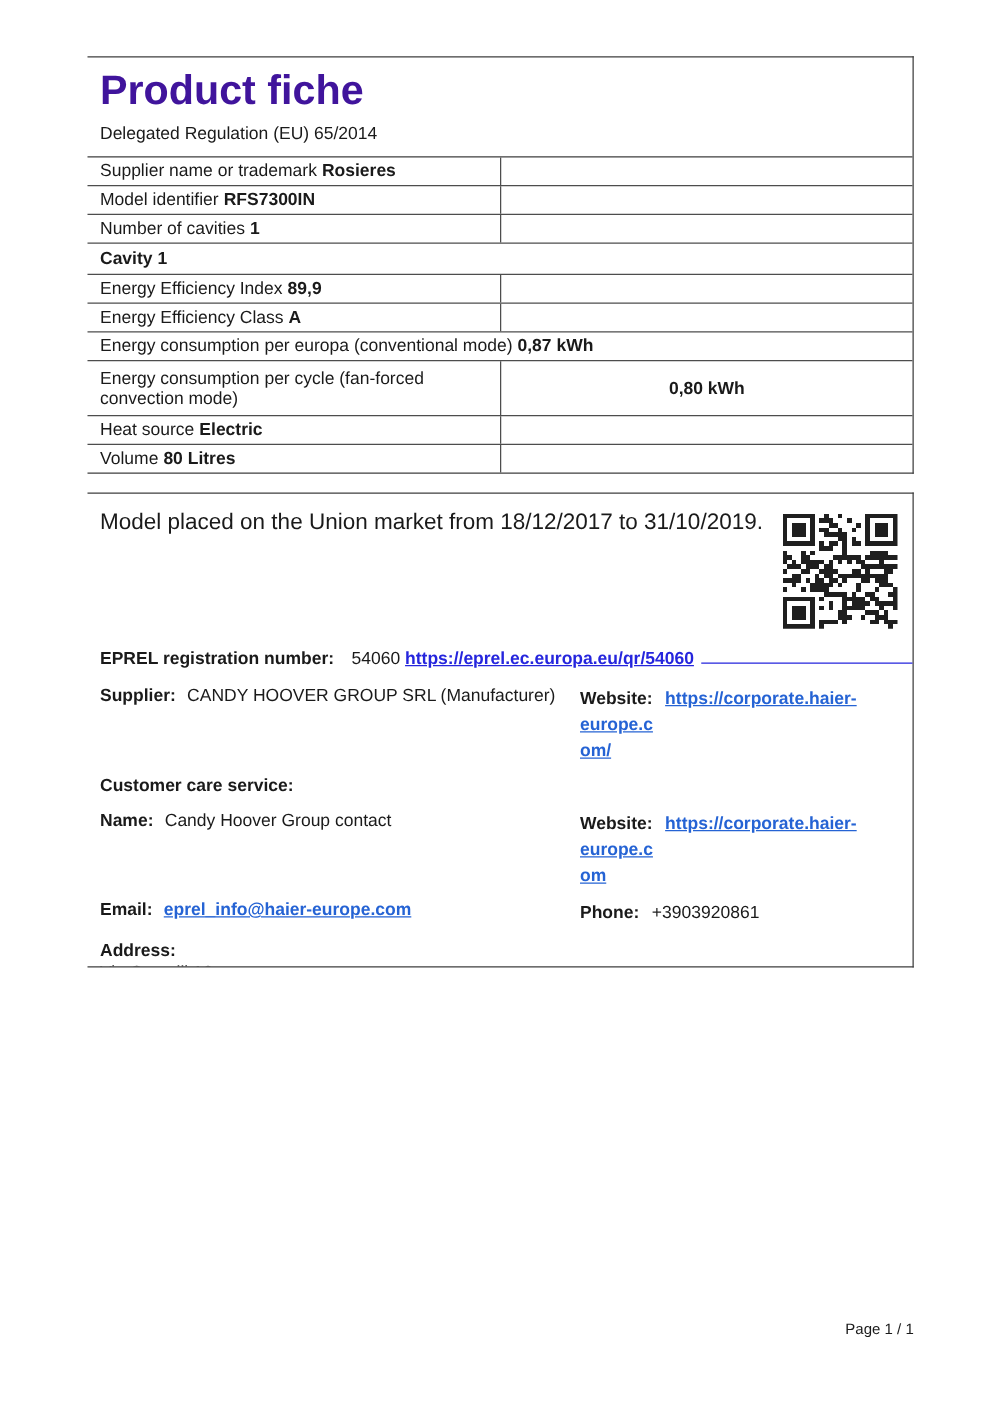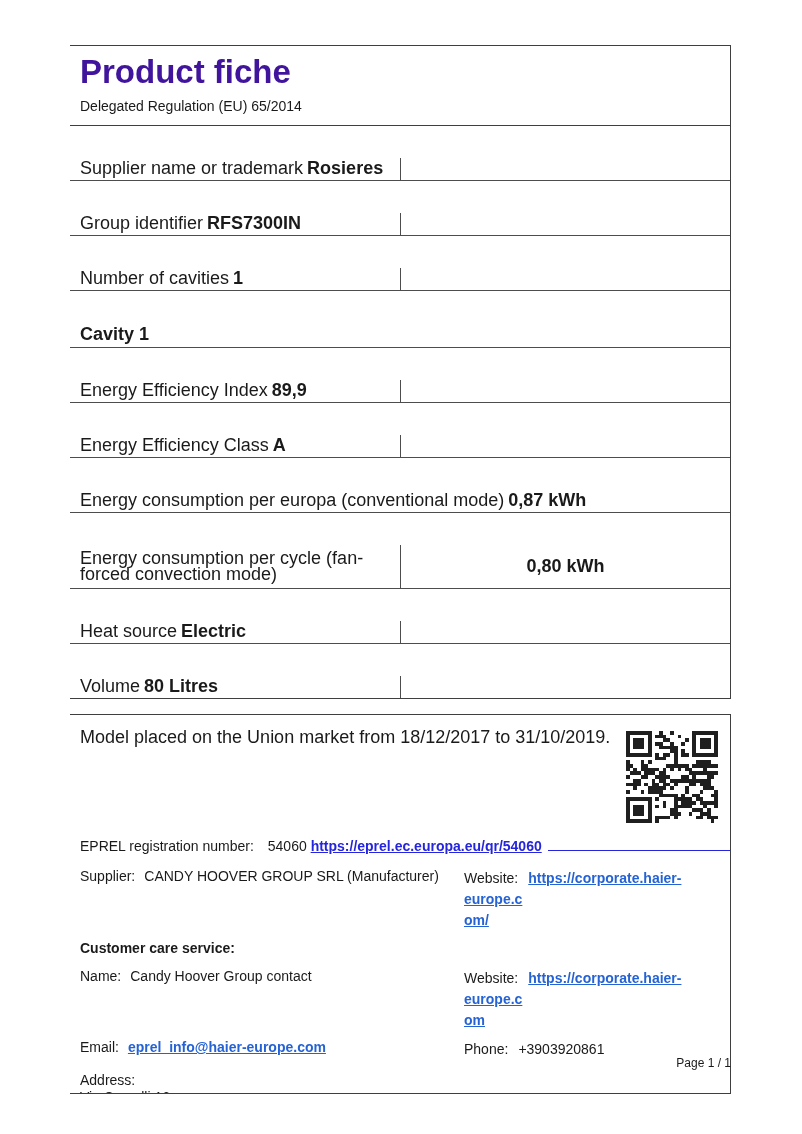--- a/index.html
+++ b/index.html
@@ -24,7 +24,7 @@
   }
   .subtitle { font-size:14px; line-height:15px; margin-top:9px; }
 
-  .frow { display:flex; border-bottom:1px solid #4d4d4d; font-size:18px; line-height:15px;margin-top:32px; }
+  .frow { display:flex; border-bottom:1px solid #4d4d4d; font-size:14px; line-height:15px; }
   .frow:last-child { border-bottom:none; }
   .cell-l { width:331px; padding:3px 10px 4px 10px; border-right:1px solid #4d4d4d; }
   .cell-r { flex:1; }

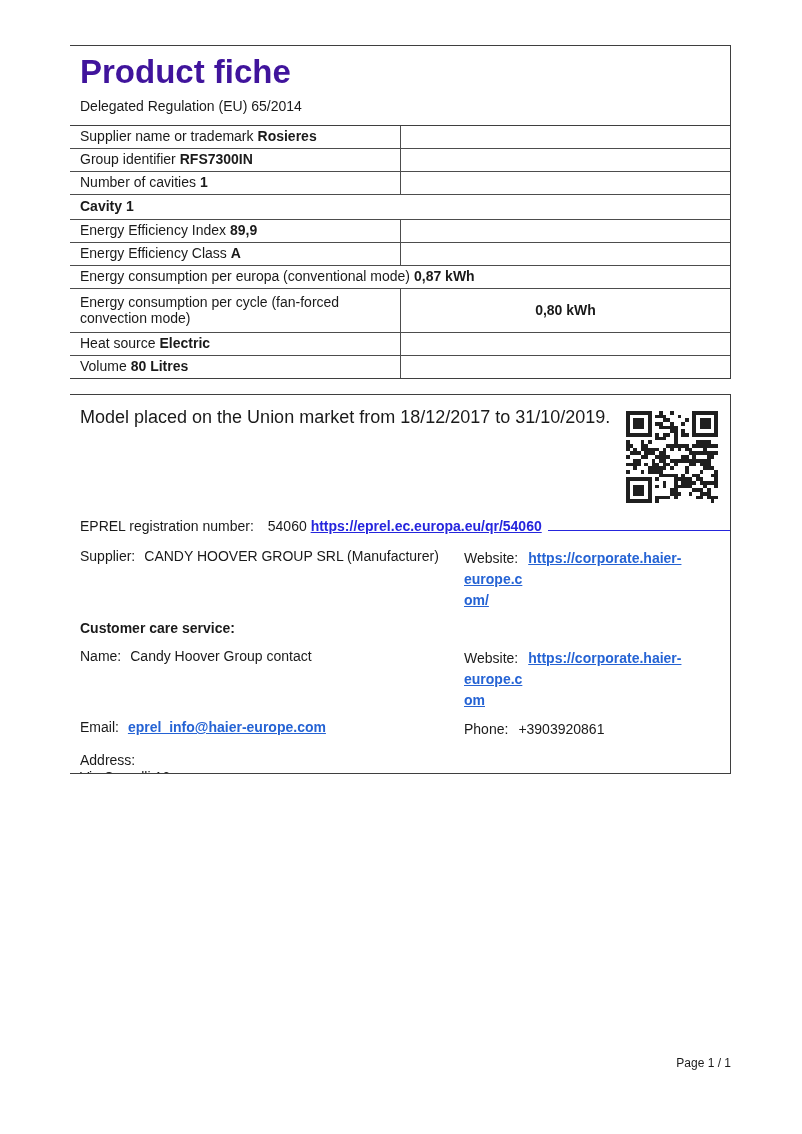--- a/index.html
+++ b/index.html
@@ -98,7 +98,7 @@
       <div class="cell-r"></div>
     </div>
     <div class="frow">
-      <div class="cell-l"><span>Group identifier</span><span class="val">RFS7300IN</span></div>
+      <div class="cell-l"><span>Model identifier</span><span class="val">RFS7300IN</span></div>
       <div class="cell-r"></div>
     </div>
     <div class="frow">

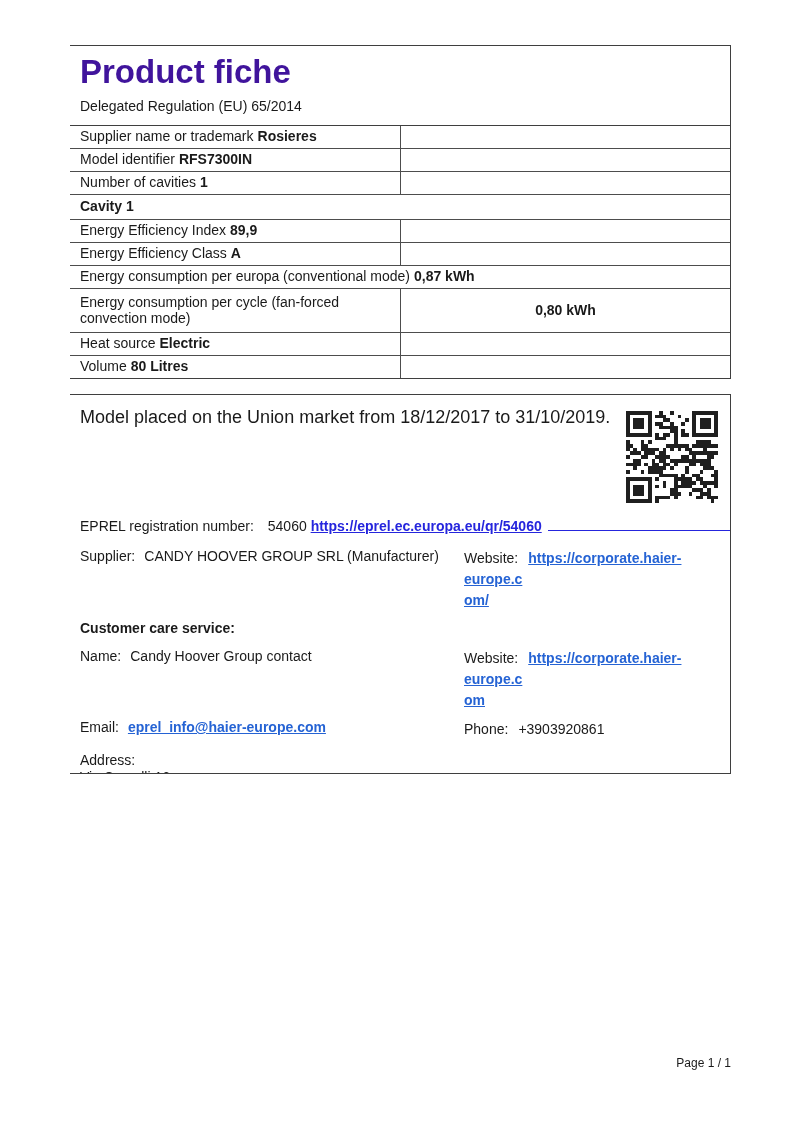--- a/index.html
+++ b/index.html
@@ -66,7 +66,7 @@
   .two-col { display:flex; }
   .lc { flex:1; padding-right:14px; }
   .rc { width:256px; }
-  .lbl { font-weight:normal; margin-right:9px; }
+  .lbl { font-weight:bold; margin-right:9px; }
   .rc .lbl { margin-right:10px; }
   .rc { font-size:14px; line-height:21px; }
 

